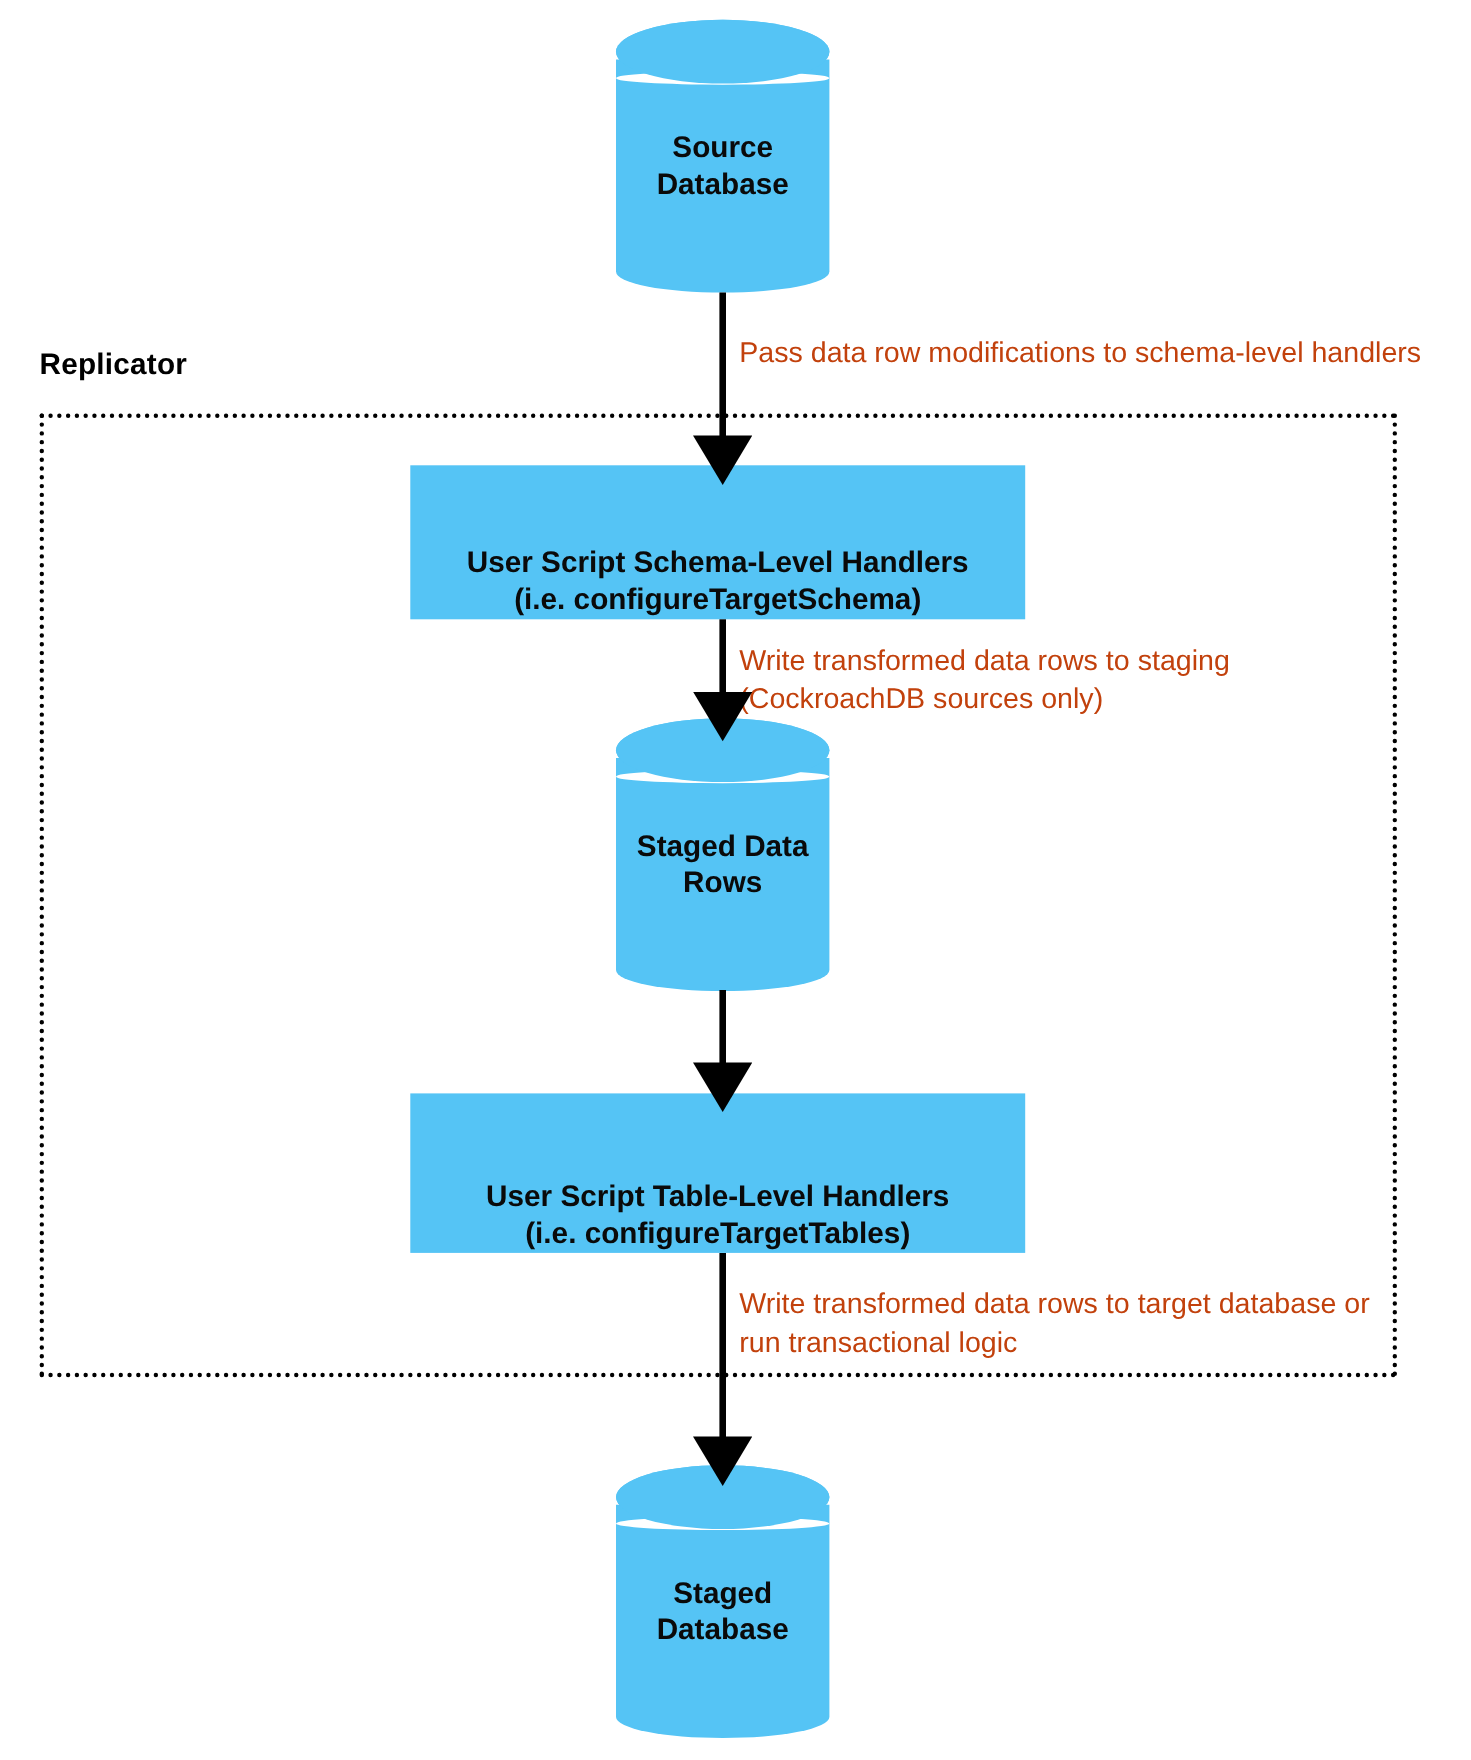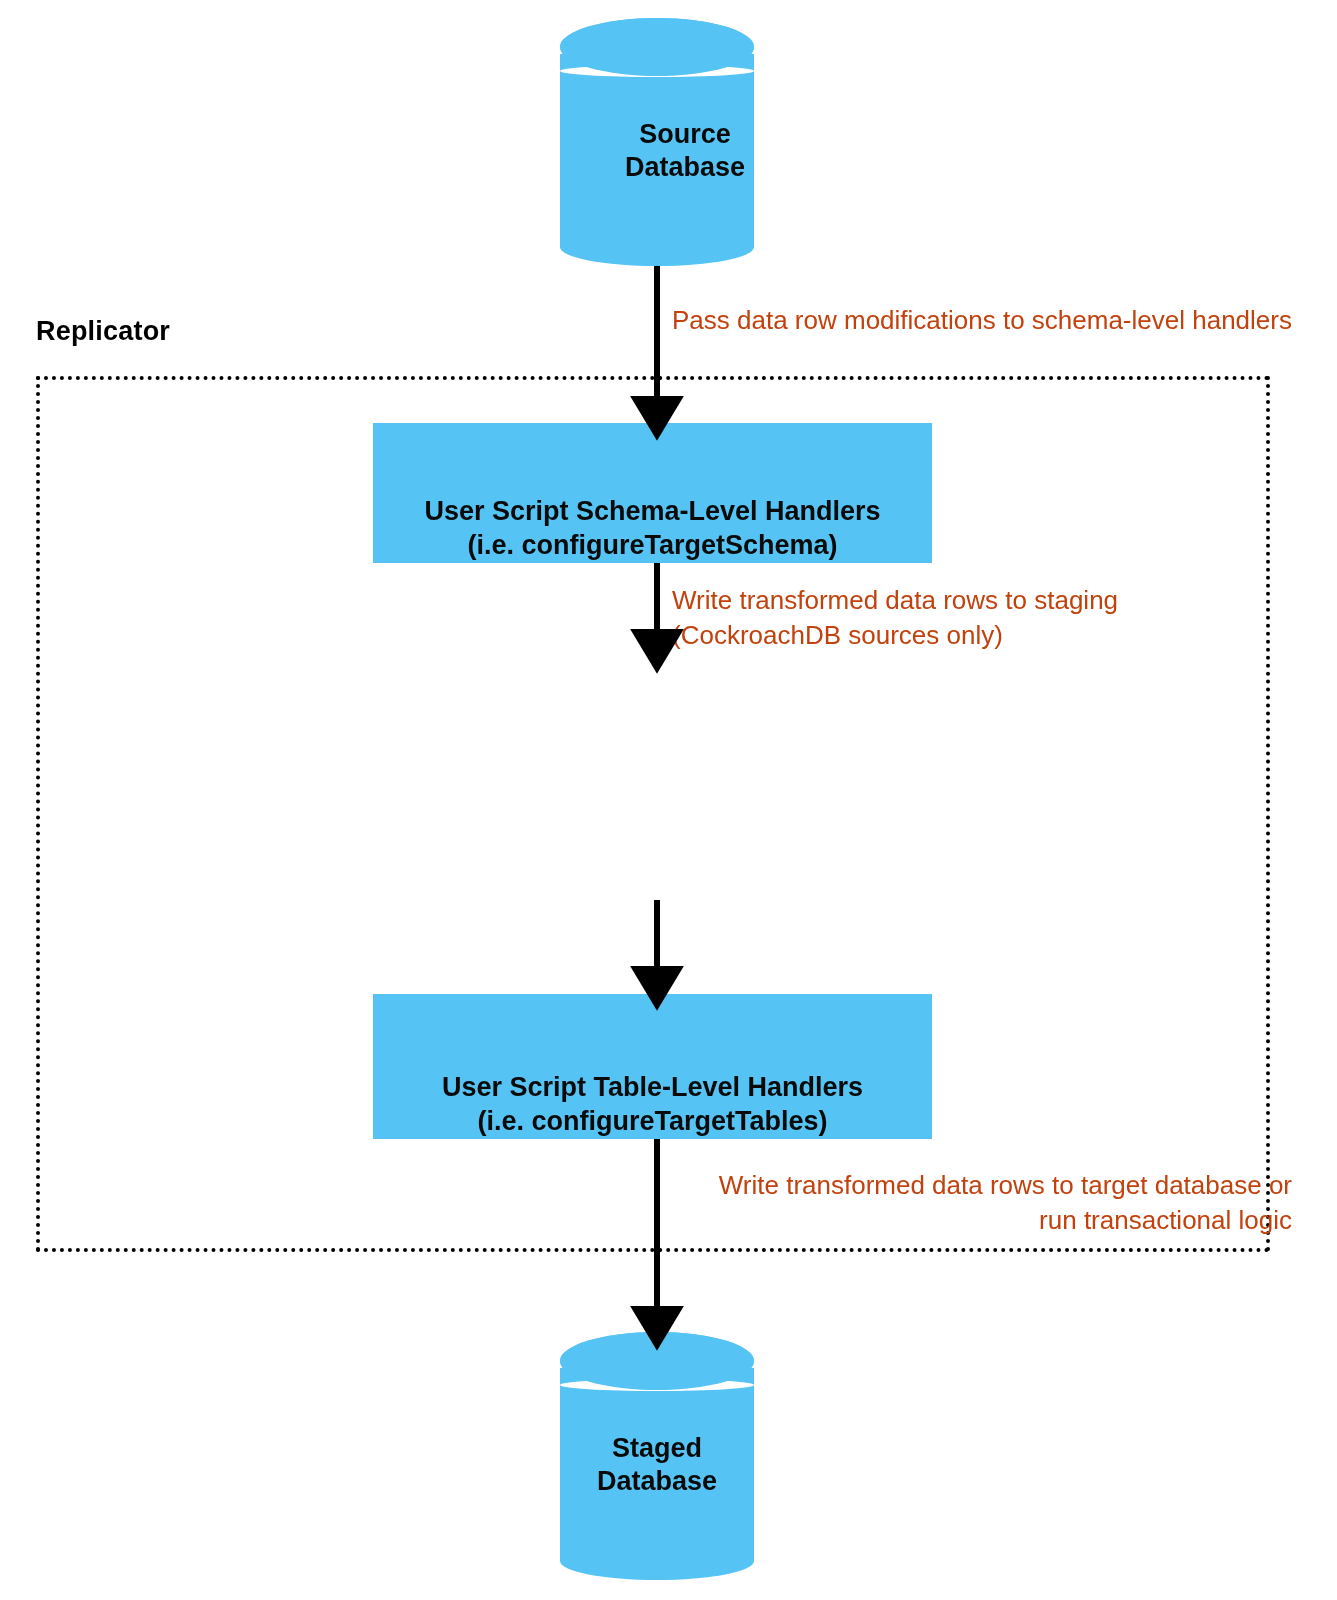--- a/index.html
+++ b/index.html
@@ -165,7 +165,7 @@
     <div class="cyl-top"></div>
     <div class="cyl-gap"></div>
     <div class="cyl-top2"></div>
-    <div class="cyl-label" style="top:100px;padding-left:28px;">Source
+    <div class="cyl-label" style="top:100px;">Source
 Database</div>
   </div>
 

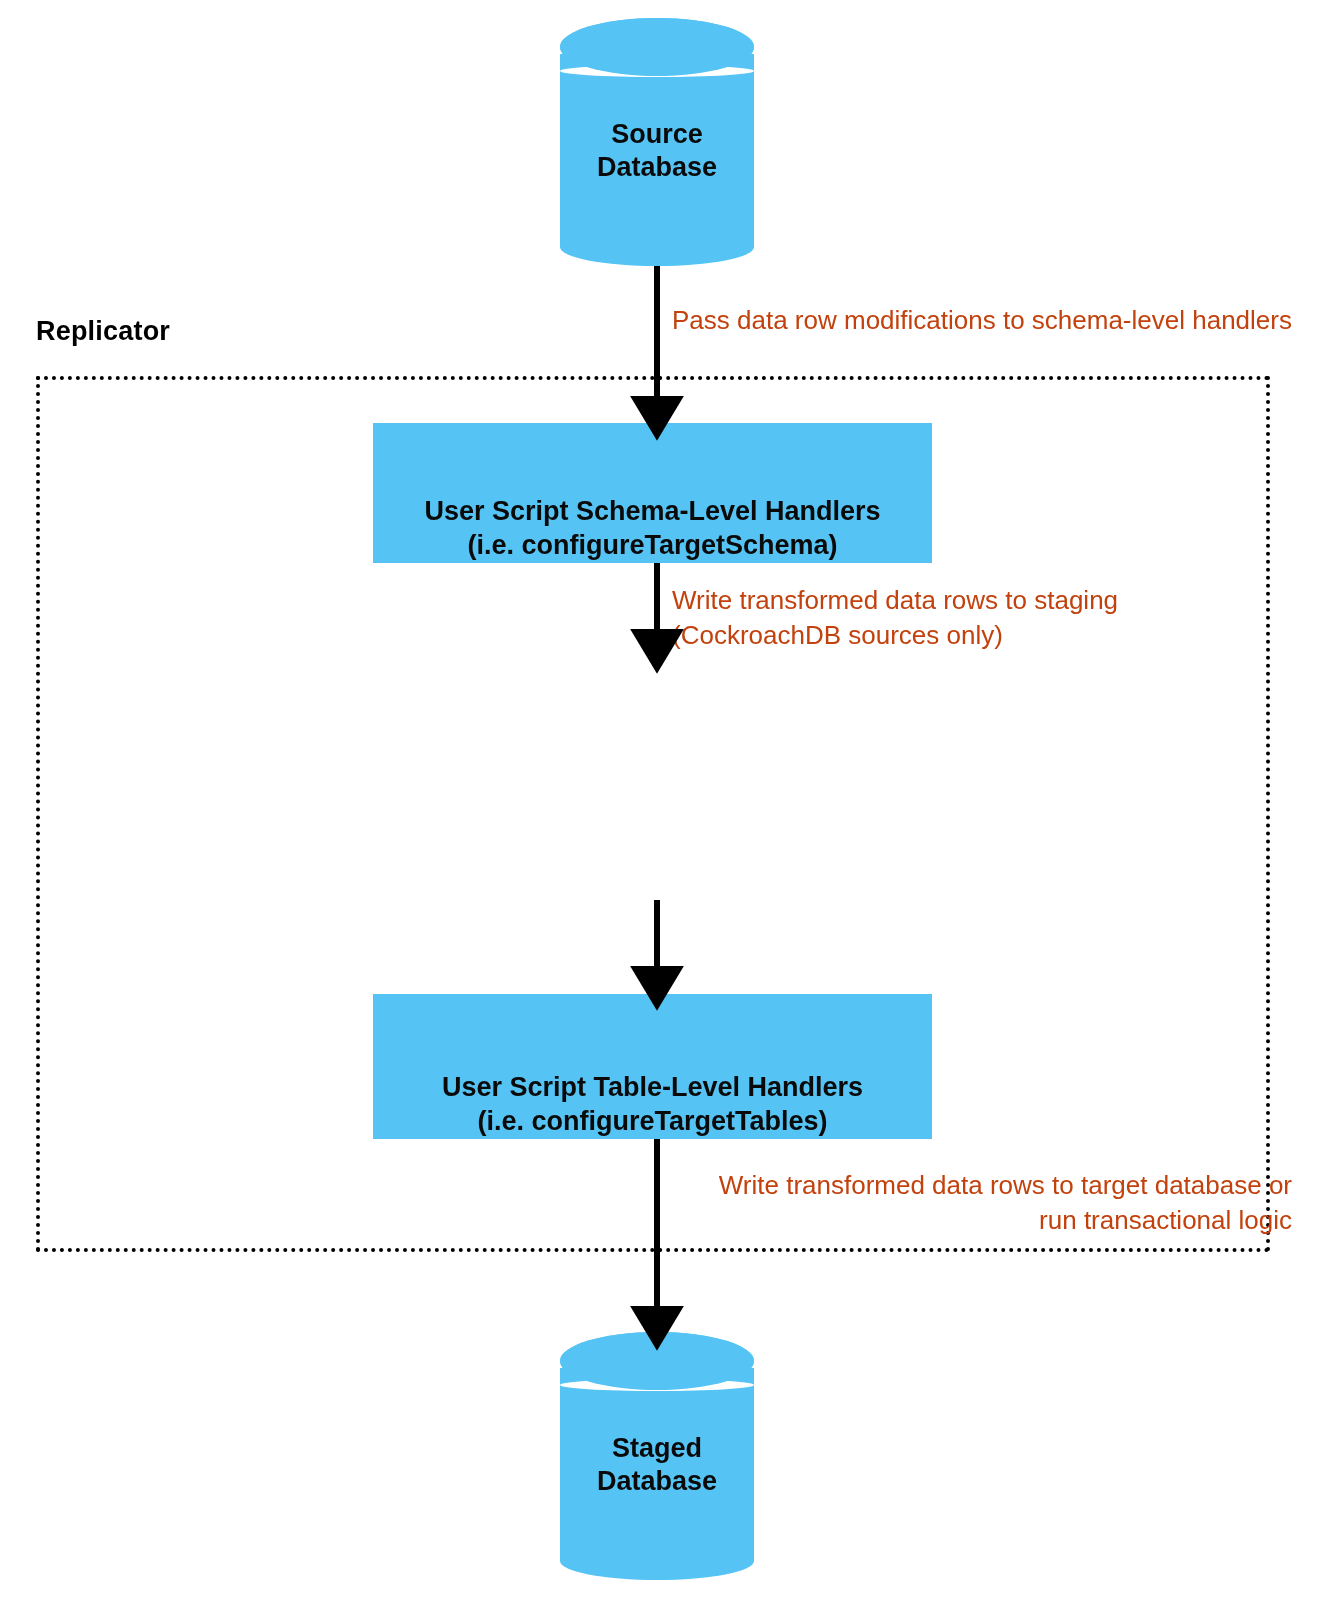--- a/index.html
+++ b/index.html
@@ -179,6 +179,14 @@
   <div class="edge-label" style="left:672px; top:583px; width:640px; text-align:left;">Write transformed data rows to staging
 (CockroachDB sources only)</div>
 
+  <div class="cylinder" style="left:560px; top:653px; width:194px; height:248px;">
+    <div class="cyl-body"></div>
+    <div class="cyl-top"></div>
+    <div class="cyl-gap"></div>
+    <div class="cyl-top2"></div>
+    <div class="cyl-label" style="top:100px;">Staged Data
+Rows</div>
+  </div>
 
 
   <div class="proc-box" style="left:373px; top:994px; width:559px; height:145px;">

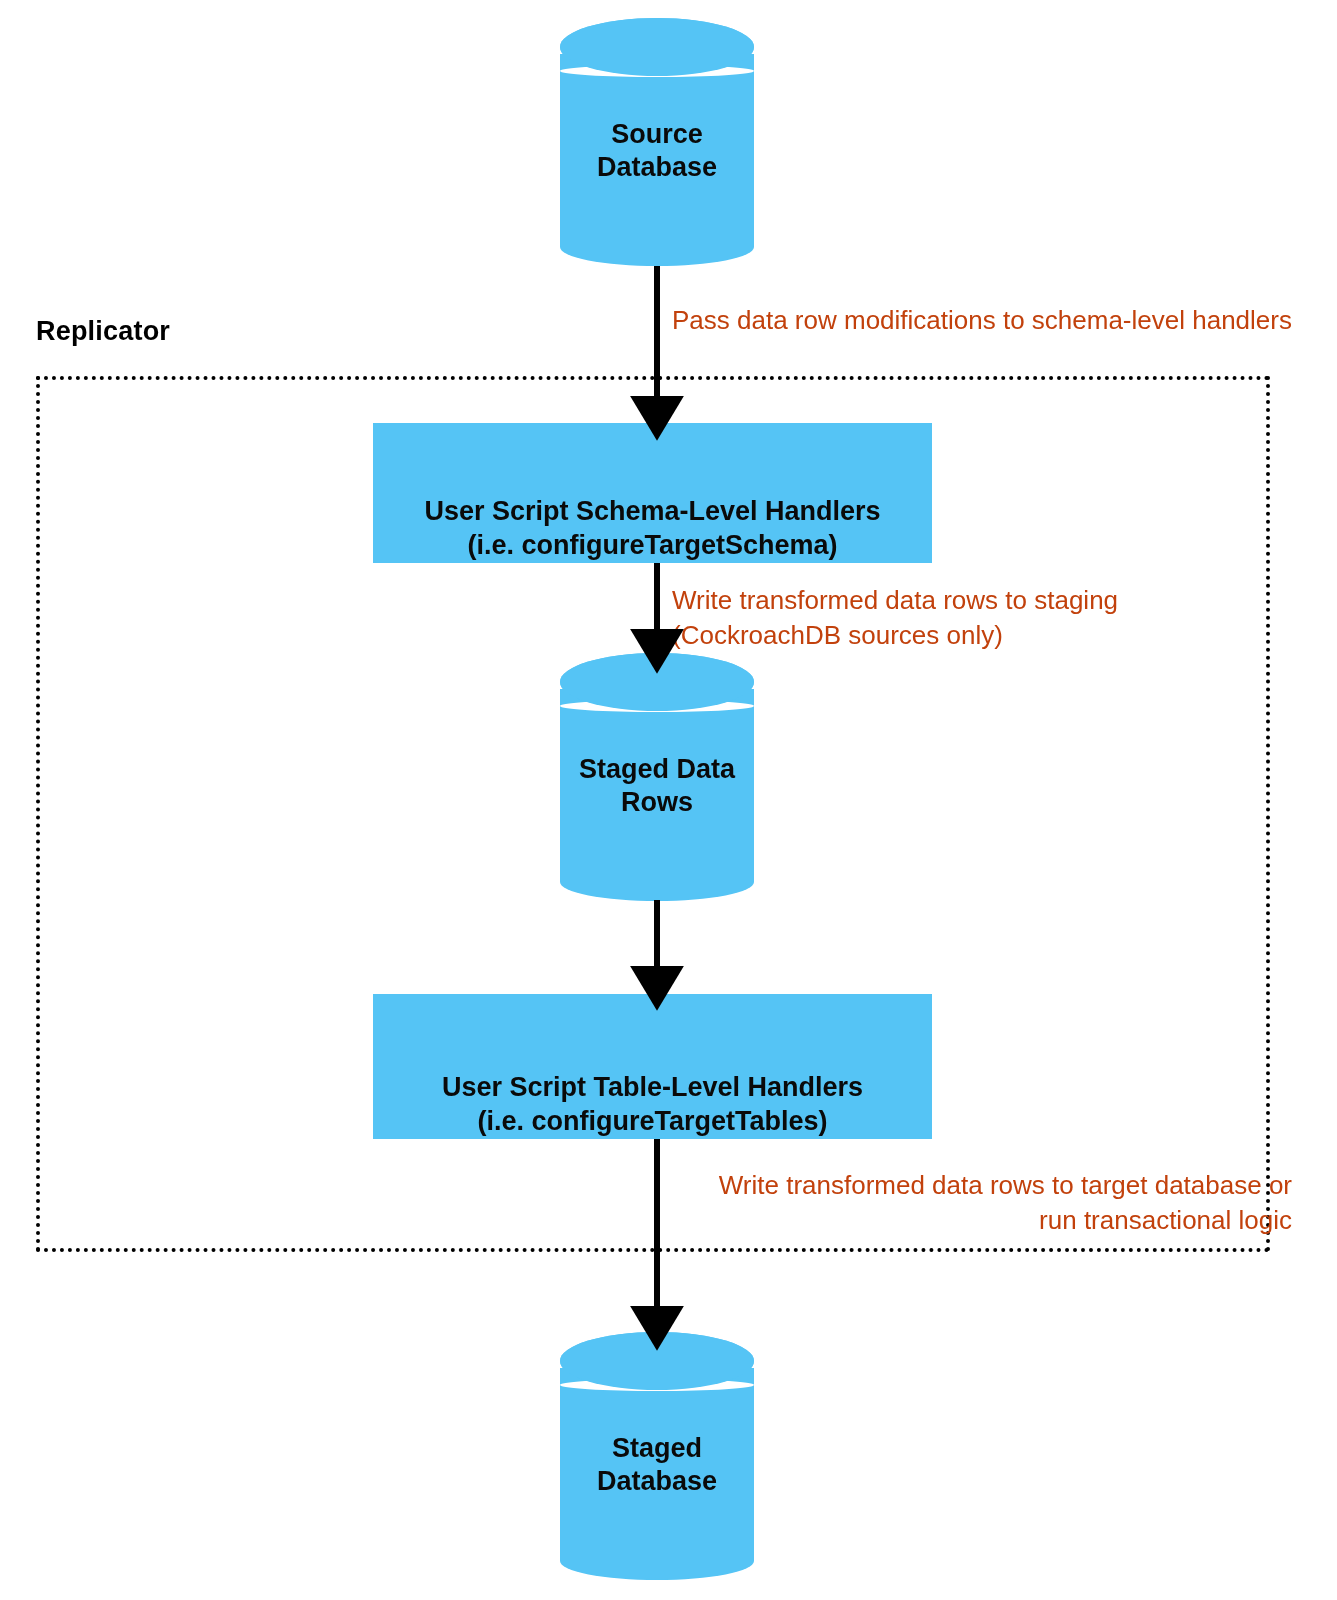--- a/index.html
+++ b/index.html
@@ -194,7 +194,7 @@
 (i.e. configureTargetTables)</div>
   </div>
 
-  <div class="edge-label" style="left:672px; top:1168px; width:620px; text-align:right;">Write transformed data rows to target database or
+  <div class="edge-label" style="left:672px; top:1168px; width:620px; text-align:left;">Write transformed data rows to target database or
 run transactional logic</div>
 
   <div class="cylinder" style="left:560px; top:1332px; width:194px; height:248px;">

